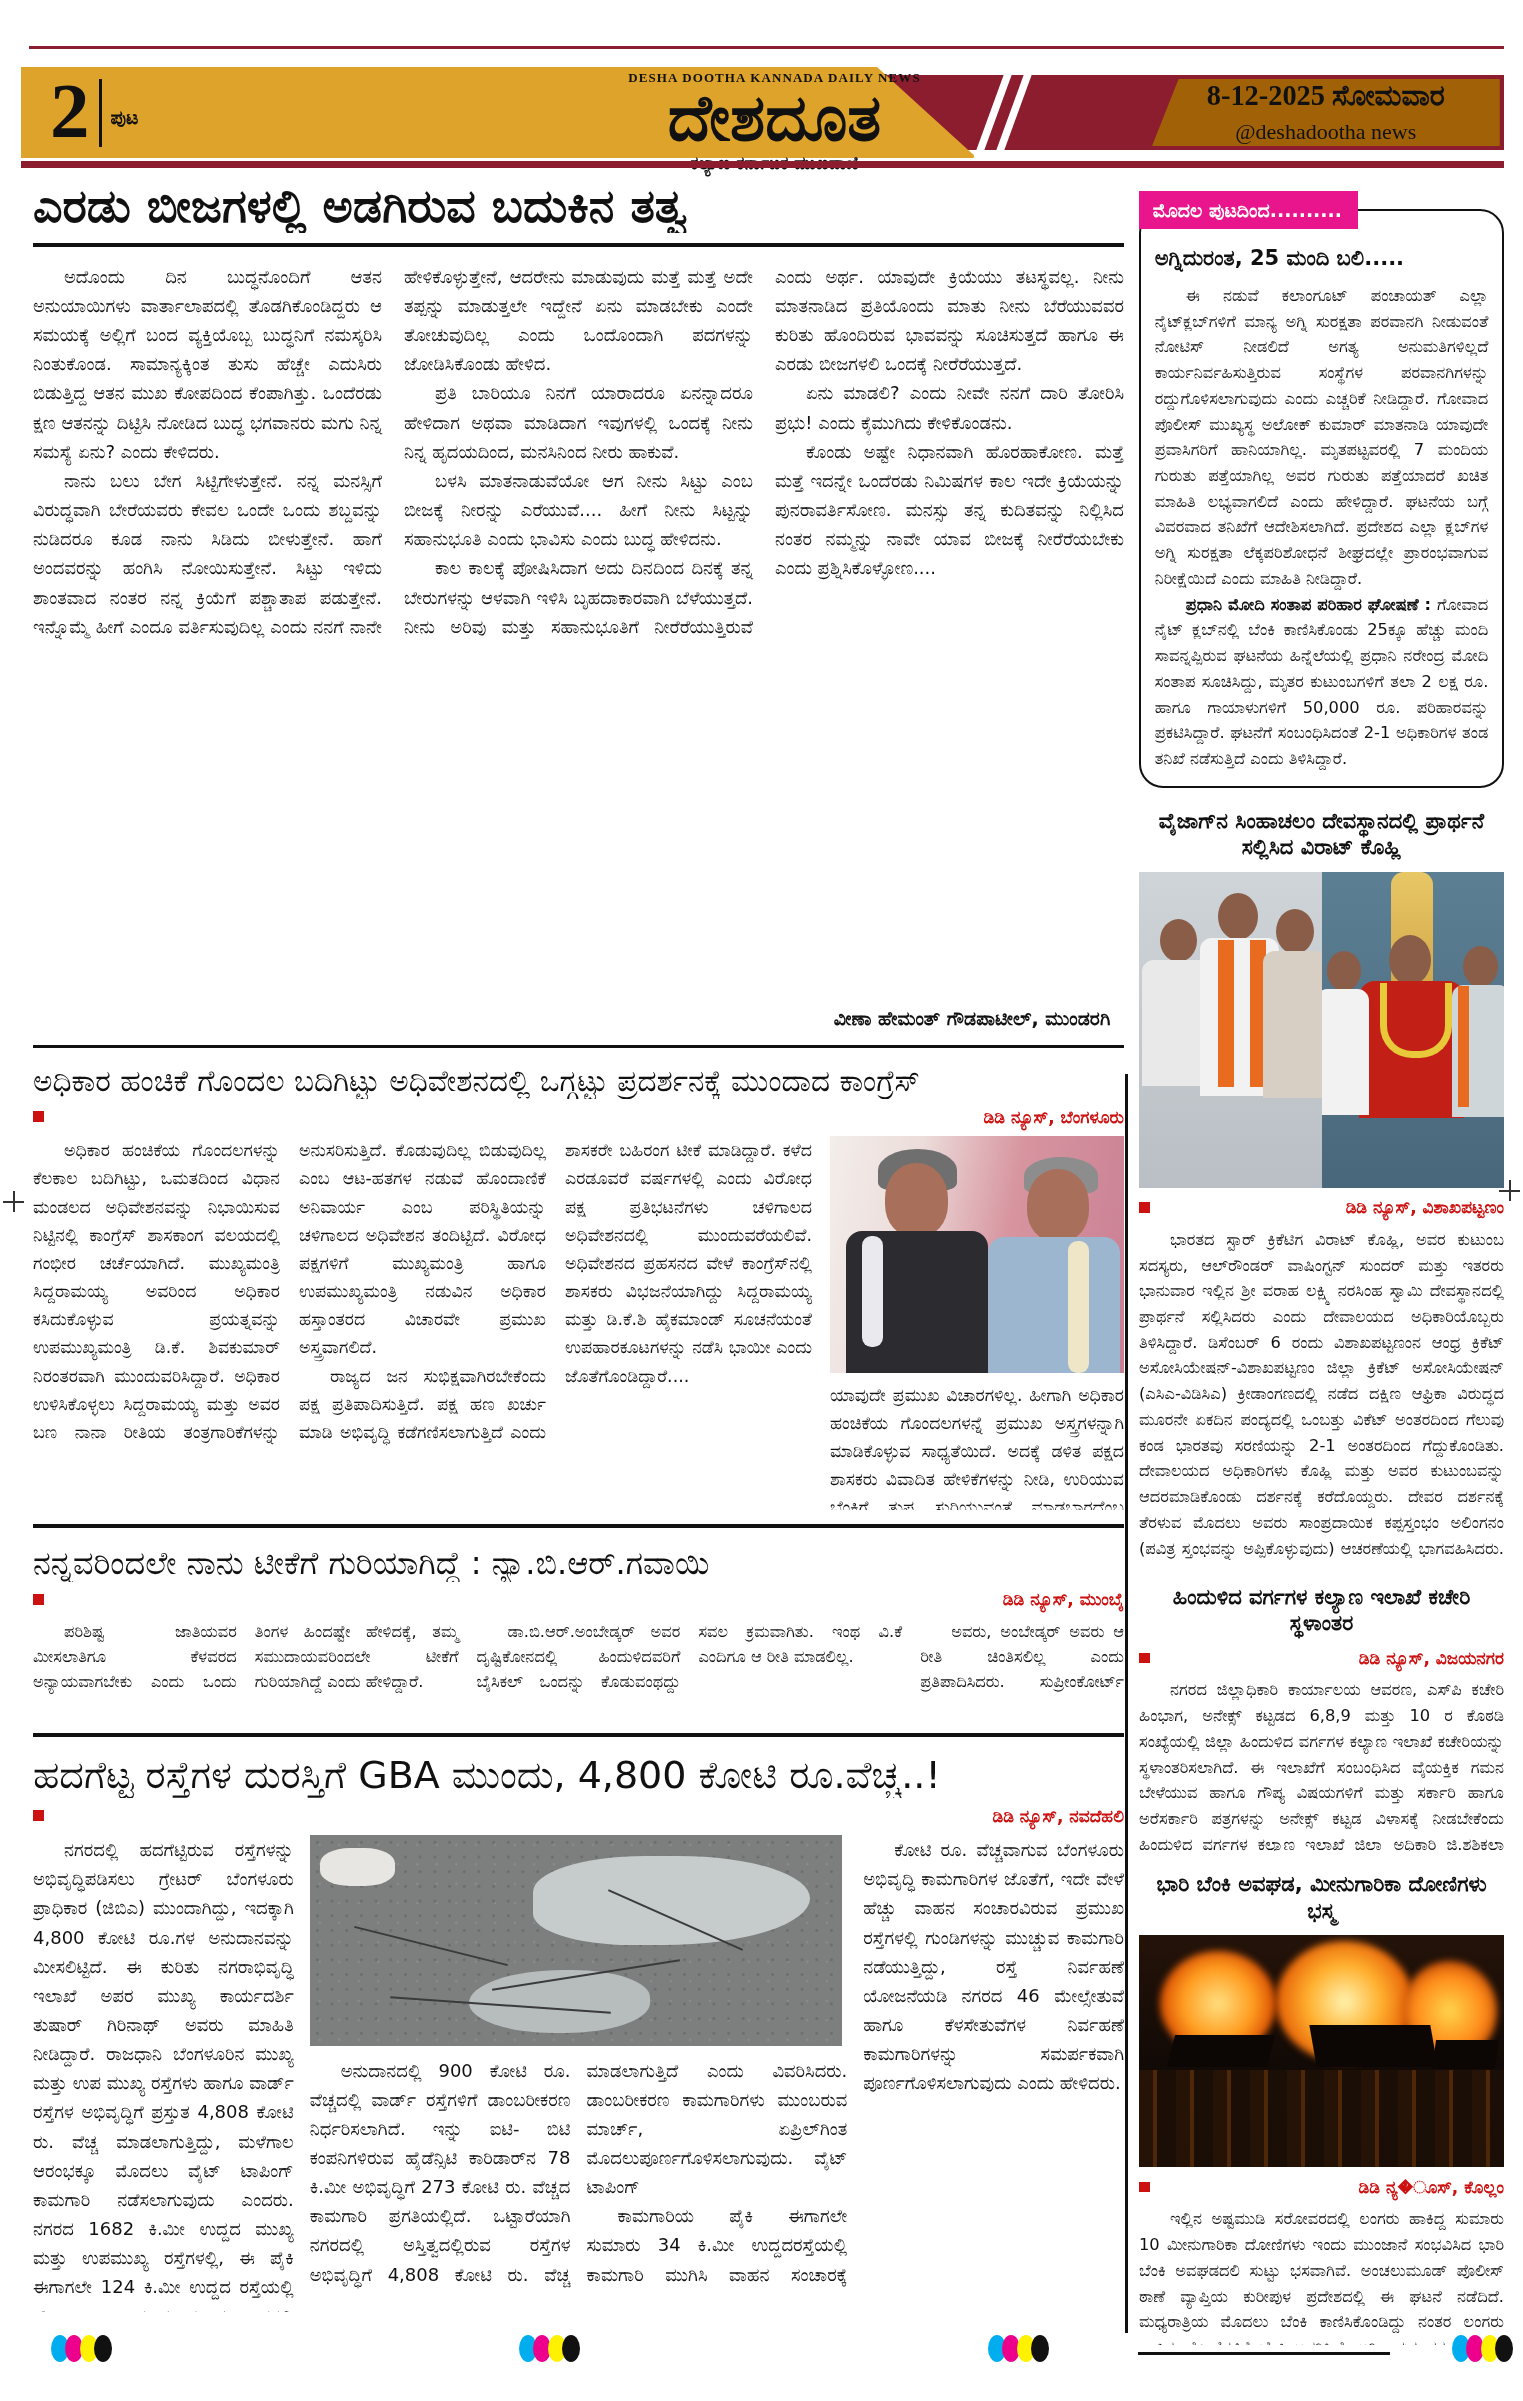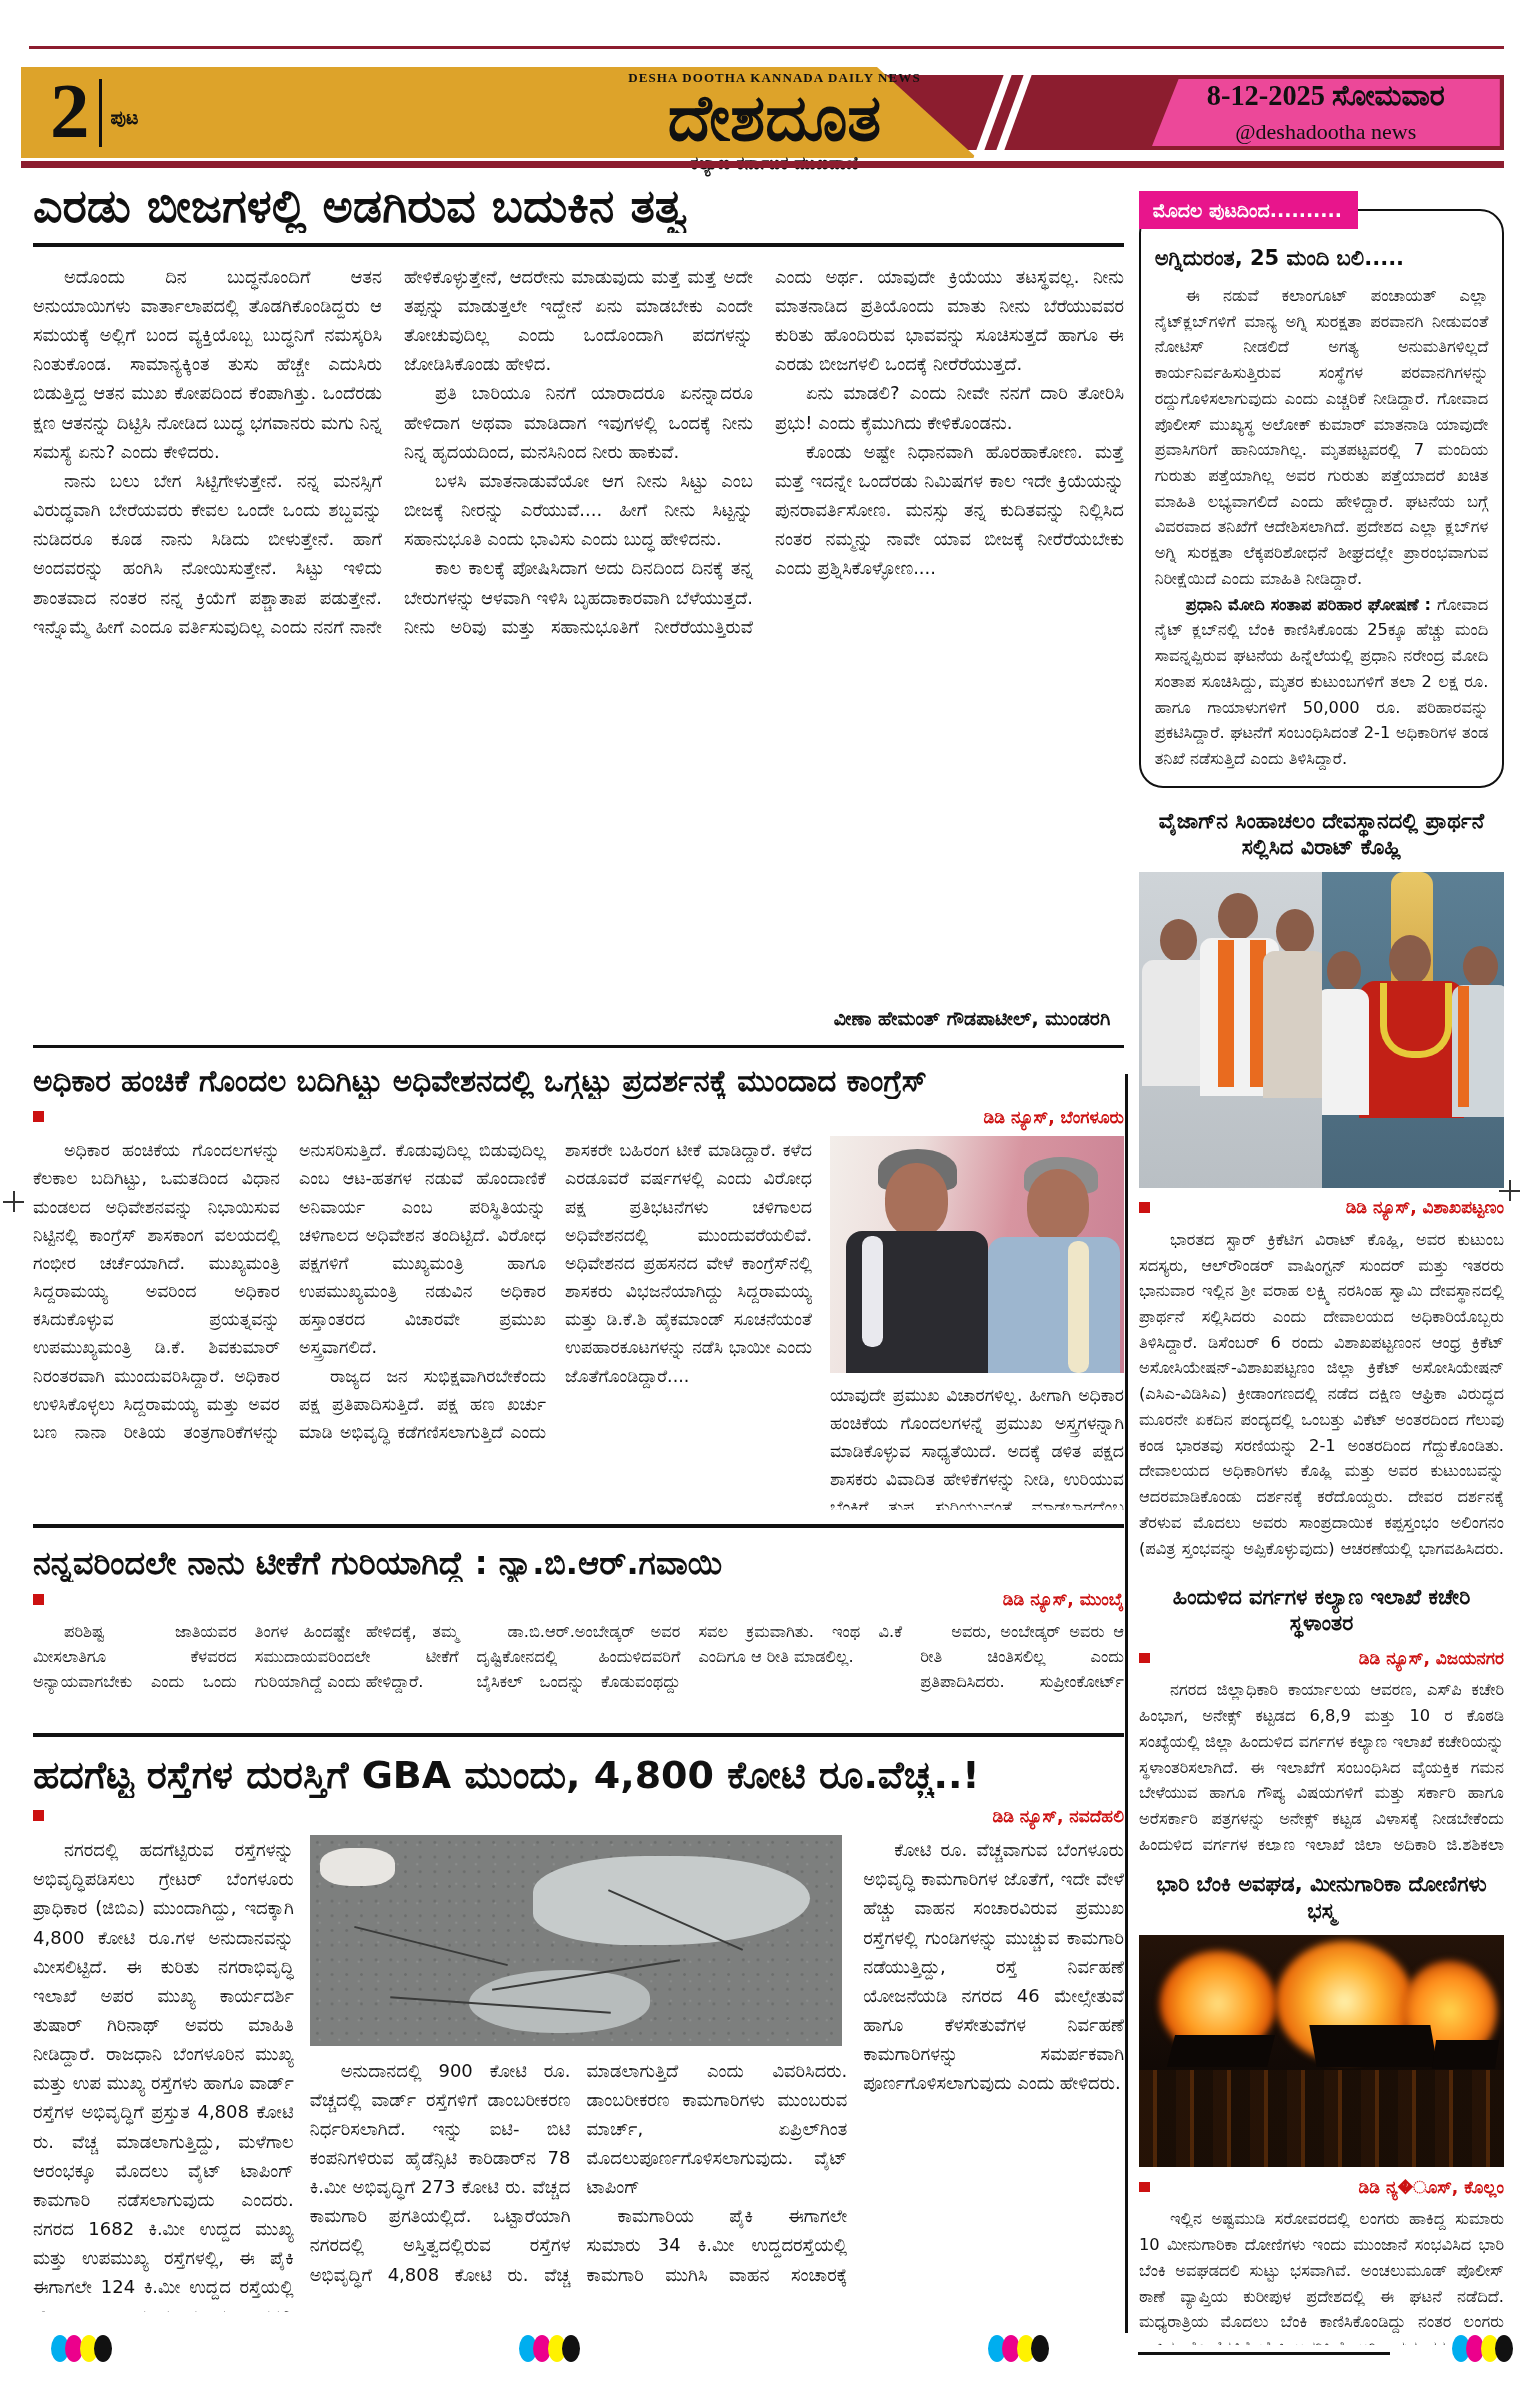--- a/index.html
+++ b/index.html
@@ -13,7 +13,7 @@
   .band .gold{position:absolute;left:0;top:0;bottom:0;width:956px;background:#dda32a;
               clip-path:polygon(0 0,856px 0,956px 100%,0 100%);}
   .band .stripe{position:absolute;top:0;bottom:0;width:8.4px;background:#fff;transform:skewX(-20deg);}
-  .datebox{position:absolute;right:4.2px;top:11.6px;bottom:11.6px;width:348px;background:#ec4899;
+  .datebox{position:absolute;right:4.2px;top:11.6px;bottom:11.6px;width:348px;background:#a16207;
            clip-path:polygon(27px 0,100% 0,100% 100%,0 100%);
            display:flex;flex-direction:column;align-items:center;justify-content:center;gap:5.3px;}
   .datebox .date{font-size:28.4px;font-weight:bold;font-family:"Liberation Serif",serif;}

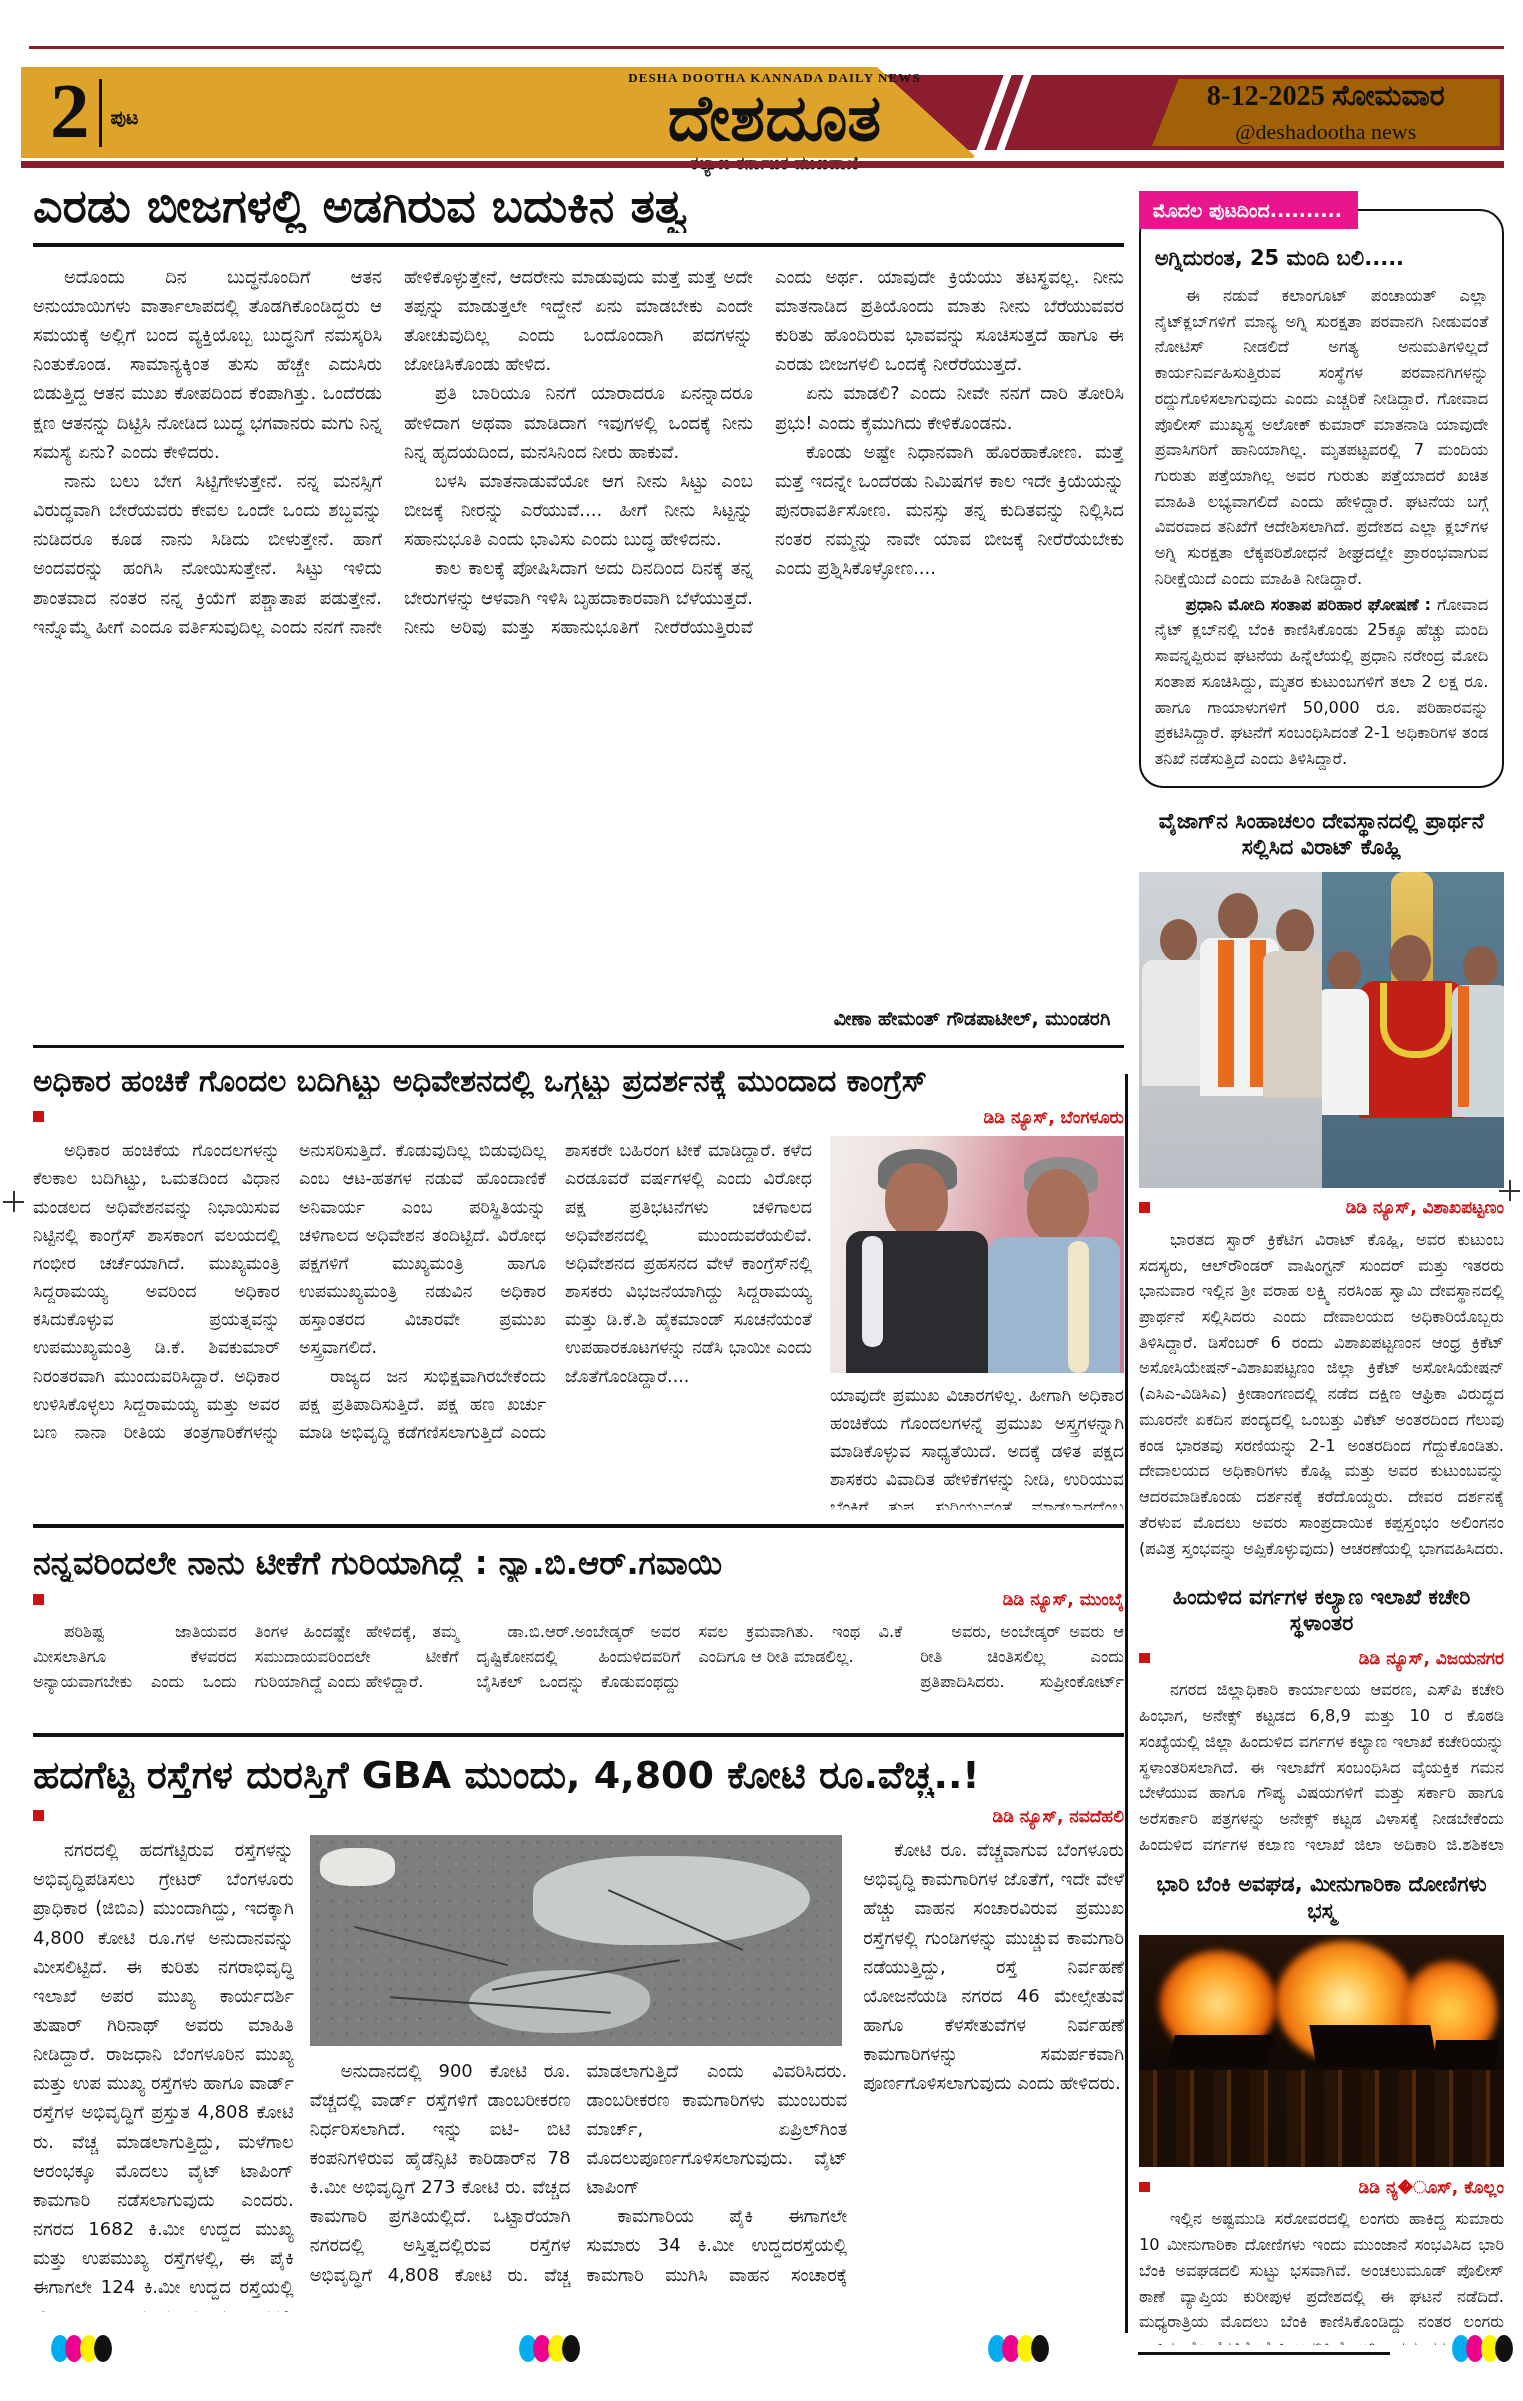--- a/index.html
+++ b/index.html
@@ -38,7 +38,7 @@
   .lead-body{height:732px;column-count:3;column-gap:22px;overflow:hidden;}
   .byline{font-size:19px;font-weight:bold;text-align:right;padding-right:13.7px;margin-top:13px;}
 
-  h2.art{font-size:29.5px;font-weight:bold;margin:16px 0 7.4px 0;white-space:nowrap;overflow:hidden;}
+  h2.art{font-size:29.5px;font-weight:normal;margin:16px 0 7.4px 0;white-space:nowrap;overflow:hidden;}
   h2.art.gv{font-size:32px;}
   h2.art.gba{font-size:38px;}
   .dateline{display:flex;align-items:center;gap:7.4px;margin:0 0 9.5px 0;justify-content:space-between;}

